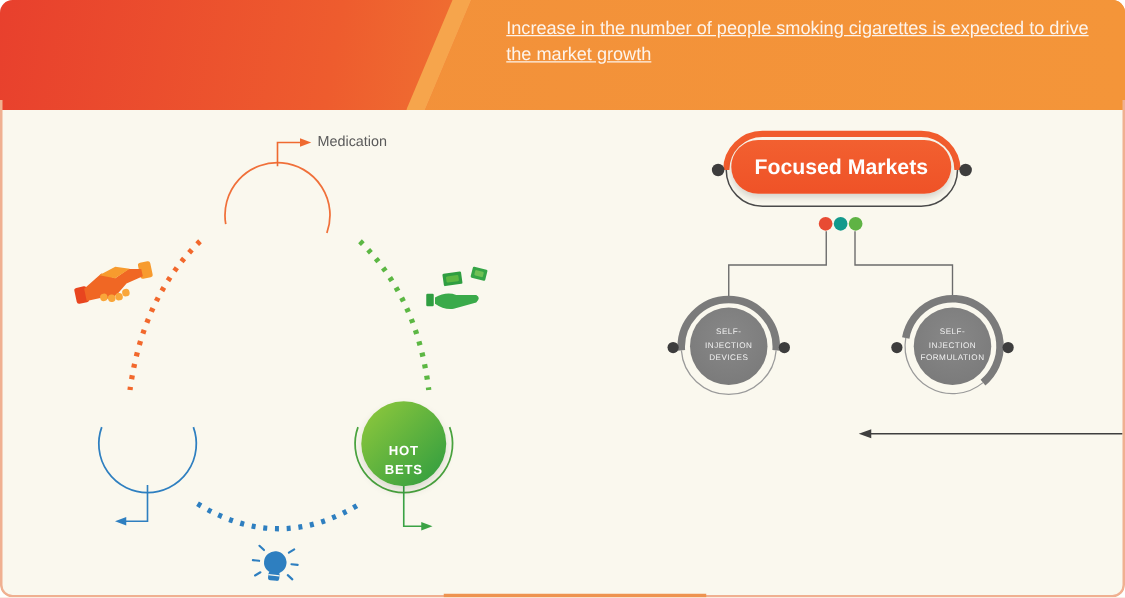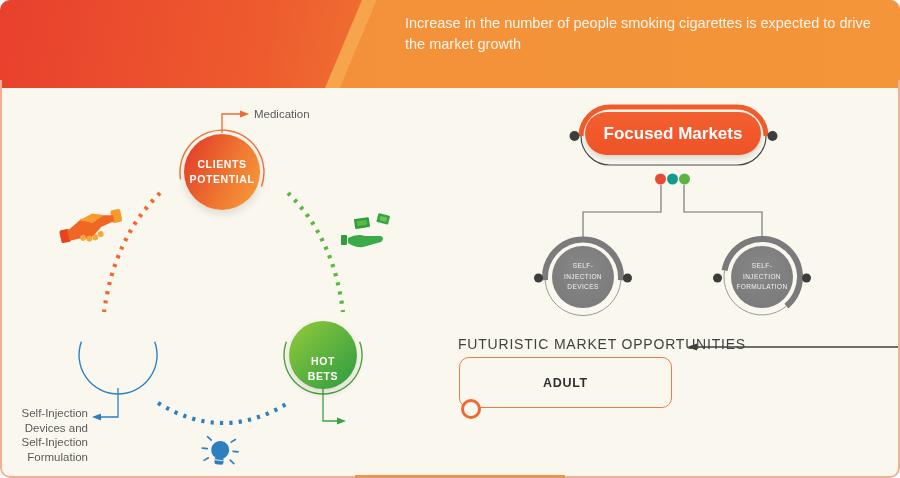--- a/index.html
+++ b/index.html
@@ -16,7 +16,7 @@
   .header-title{position:absolute;left:32px;top:10px;width:340px;color:#ffffff;
                 font-size:19px;font-weight:700;line-height:1.34;letter-spacing:.2px;}
   .header-sub{position:absolute;left:405px;top:13px;width:475px;color:#fdf4ec;
-              font-size:14.5px;font-weight:400;line-height:1.42;}
+              font-size:14.5px;font-weight:400;line-height:1.42;text-decoration:underline;}
   
   .abs{position:absolute;text-align:right;}
   .svg-layer{position:absolute;left:0;top:0;z-index:1;pointer-events:none;}

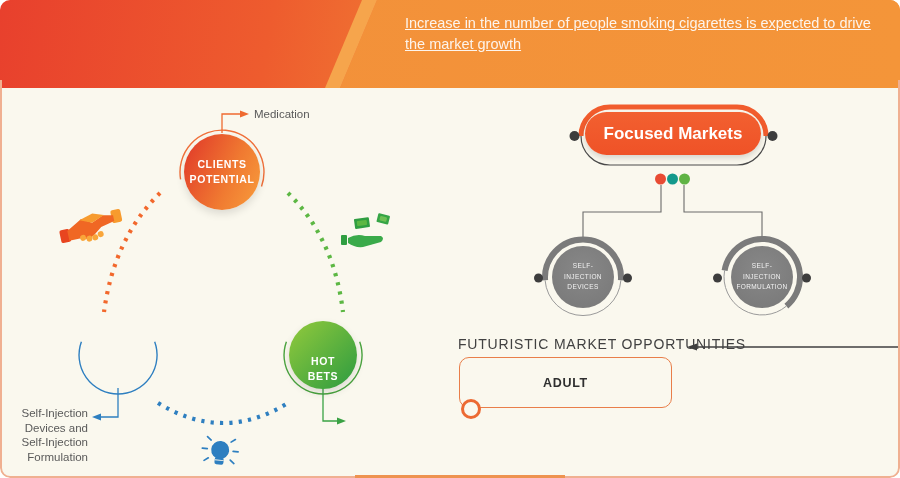--- a/index.html
+++ b/index.html
@@ -149,9 +149,6 @@
     <polygon points="687,347 697,343.4 697,350.6" fill="#3f3f3f"></polygon>
   </svg>
 
-  <div class="abs gcircle c-orange">
-    <span class="lbl">CLIENTS POTENTIAL</span>
-  </div>
   <div class="abs gcircle c-green">
     <span class="lbl" style="max-width:40px;display:inline-block;margin-top:28px;">HOT BETS</span>
   </div>

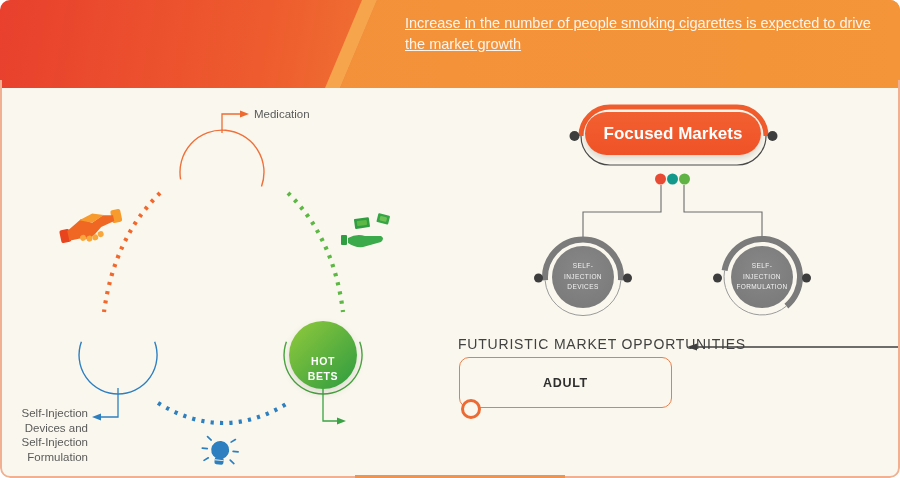--- a/index.html
+++ b/index.html
@@ -167,7 +167,6 @@
     <span class="lbl" style="max-width:52px;">SELF-INJECTION FORMULATION</span>
   </div>
 
-  <div class="abs opp-heading">FUTURISTIC MARKET OPPORTUNITIES</div>
 
   <div class="abs opp-box opp-adult">
     <span class="lbl">ADULT</span>

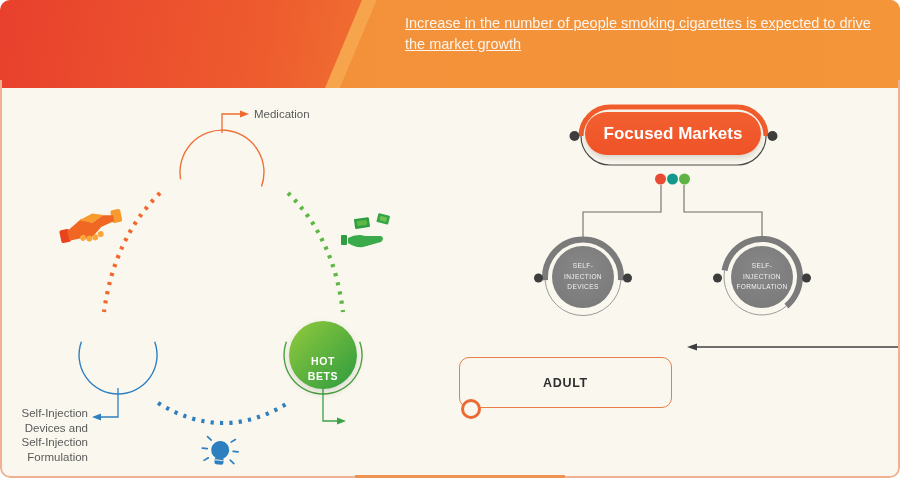--- a/index.html
+++ b/index.html
@@ -168,10 +168,6 @@
   </div>
 
 
-  <div class="abs opp-box opp-adult">
-    <span class="lbl">ADULT</span>
-    <span class="opp-donut"></span>
-  </div>
 
   <div class="frame"></div>
   <div class="bottom-accent"></div>

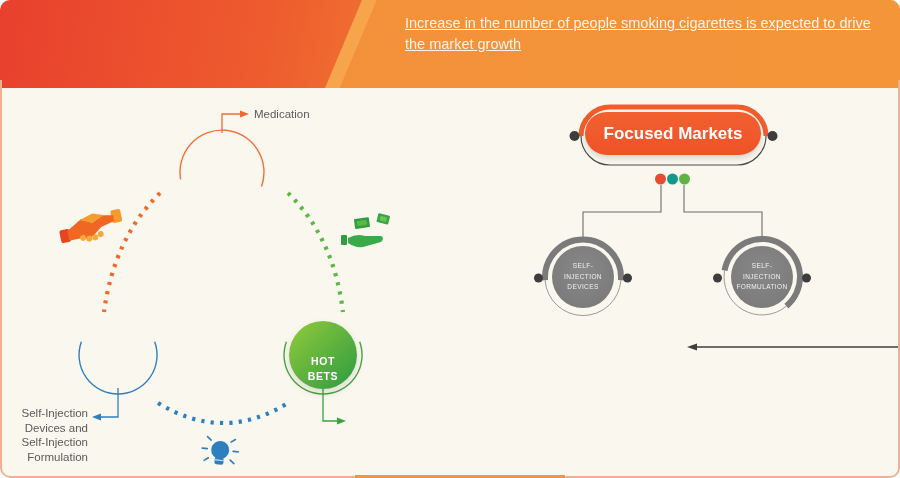--- a/index.html
+++ b/index.html
@@ -154,7 +154,6 @@
   </div>
 
   <div class="abs small-label" style="left:254px;top:107px;">Medication</div>
-  <div class="abs small-label" style="left:6px;top:406px;width:82px;text-align:right;line-height:1.27;">Self-Injection Devices and Self-Injection Formulation</div>
 
   <div class="abs fm-pill">
     <span>Focused Markets</span>

